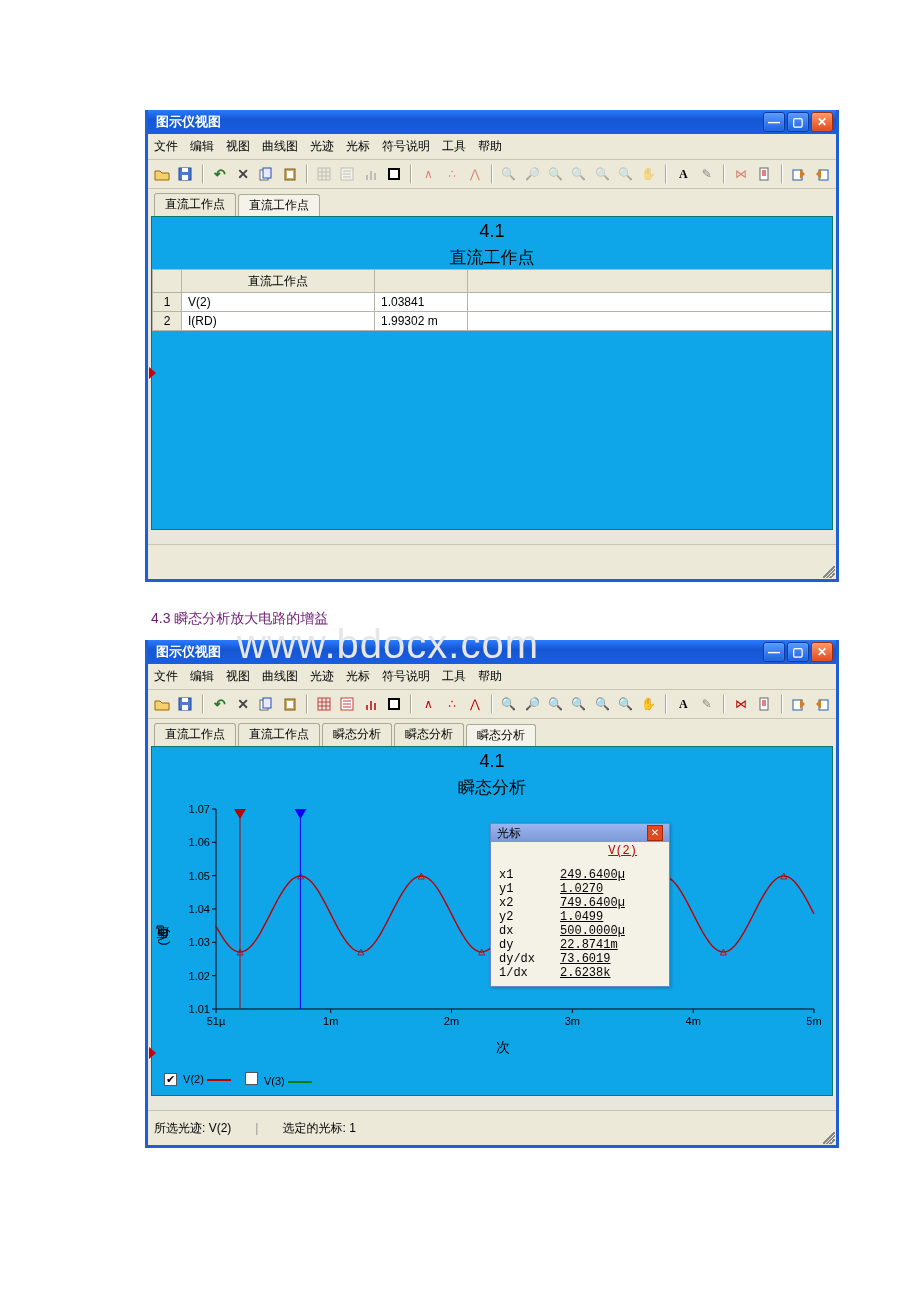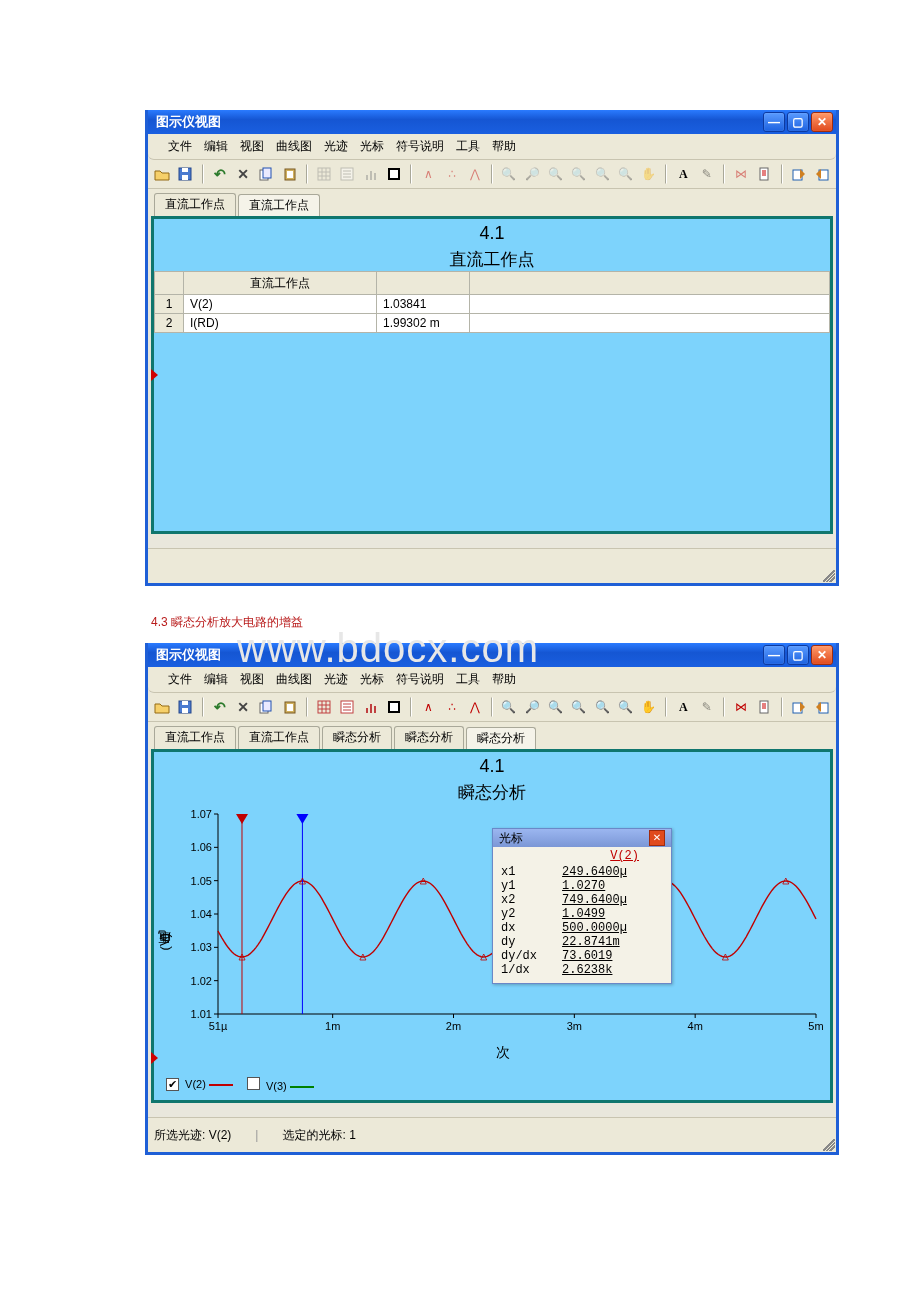--- a/index.html
+++ b/index.html
@@ -68,12 +68,11 @@
 
   .menubar {
     background: #ece9d8;
-    padding: 4px 20px;
+    padding: 4px 6px;
     display: flex;
     gap: 12px;
     font-size: 12px;
     border-bottom: 1px solid #c8c4b0;
-    border-radius: 6px;
   }
   .menubar span { cursor: default; }
 

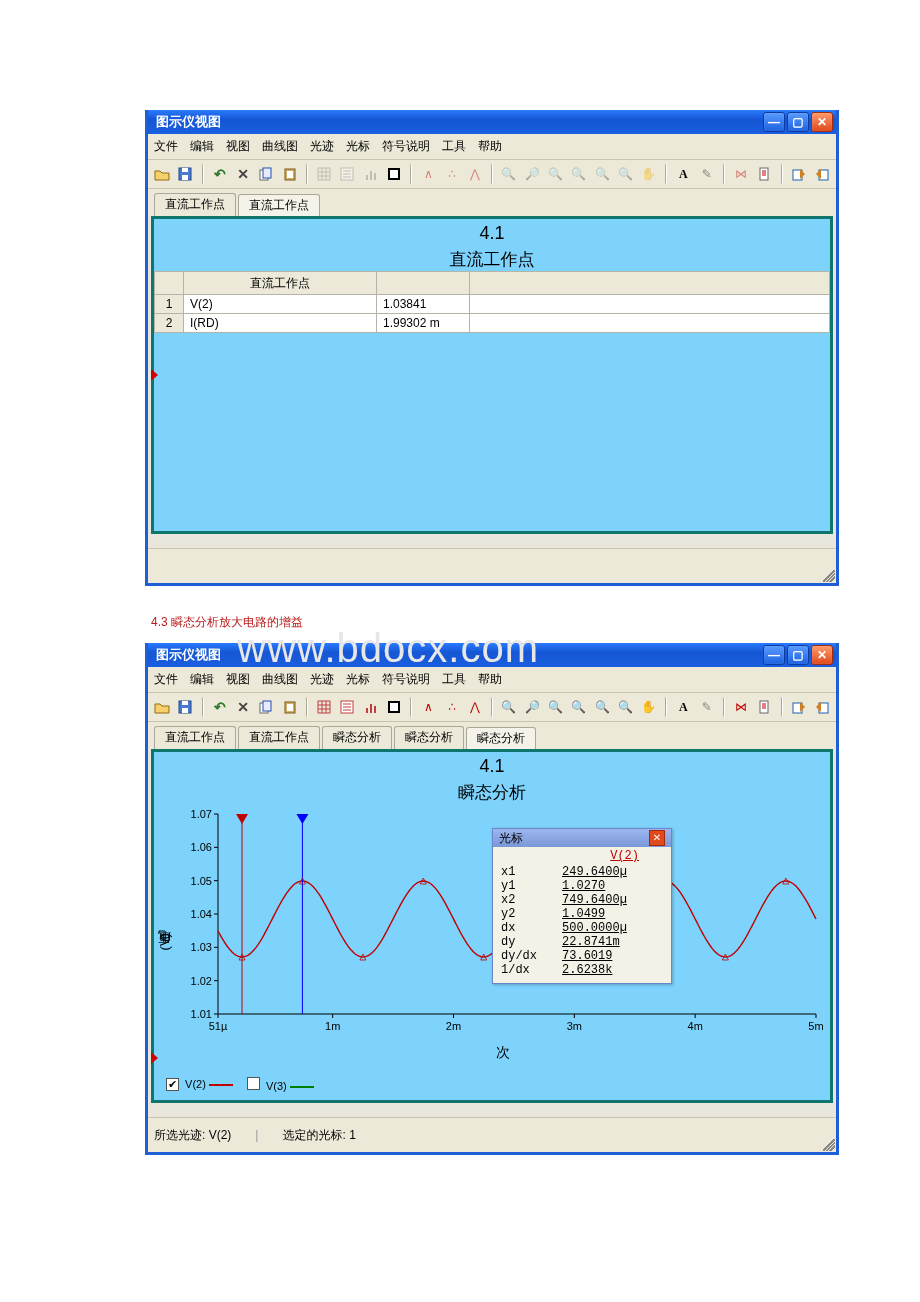--- a/index.html
+++ b/index.html
@@ -123,9 +123,9 @@
   }
 
   .client {
-    background: #7dd3fc;
+    background: #0ea5e9;
     margin: 0 3px 14px 3px;
-    border: 3px solid #0f766e;
+    border: 1px solid #0f766e;
     position: relative;
   }
 

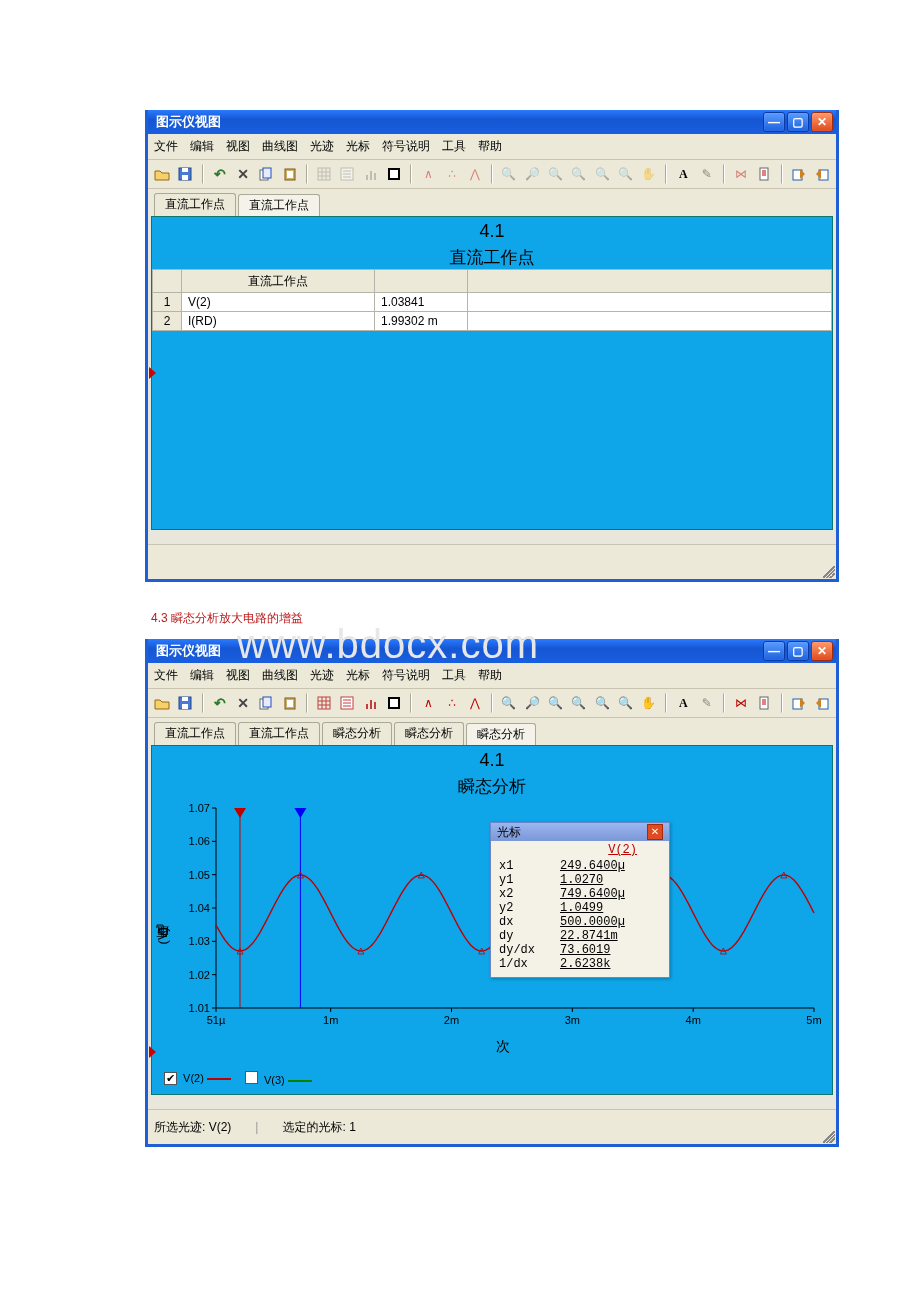--- a/index.html
+++ b/index.html
@@ -26,9 +26,9 @@
     z-index: 3;
   }
   .section-caption {
-    font-size: 12px;
+    font-size: 14px;
     margin: 28px 0 12px 6px;
-    color: #b91c1c;
+    color: #701a75;
   }
 
   

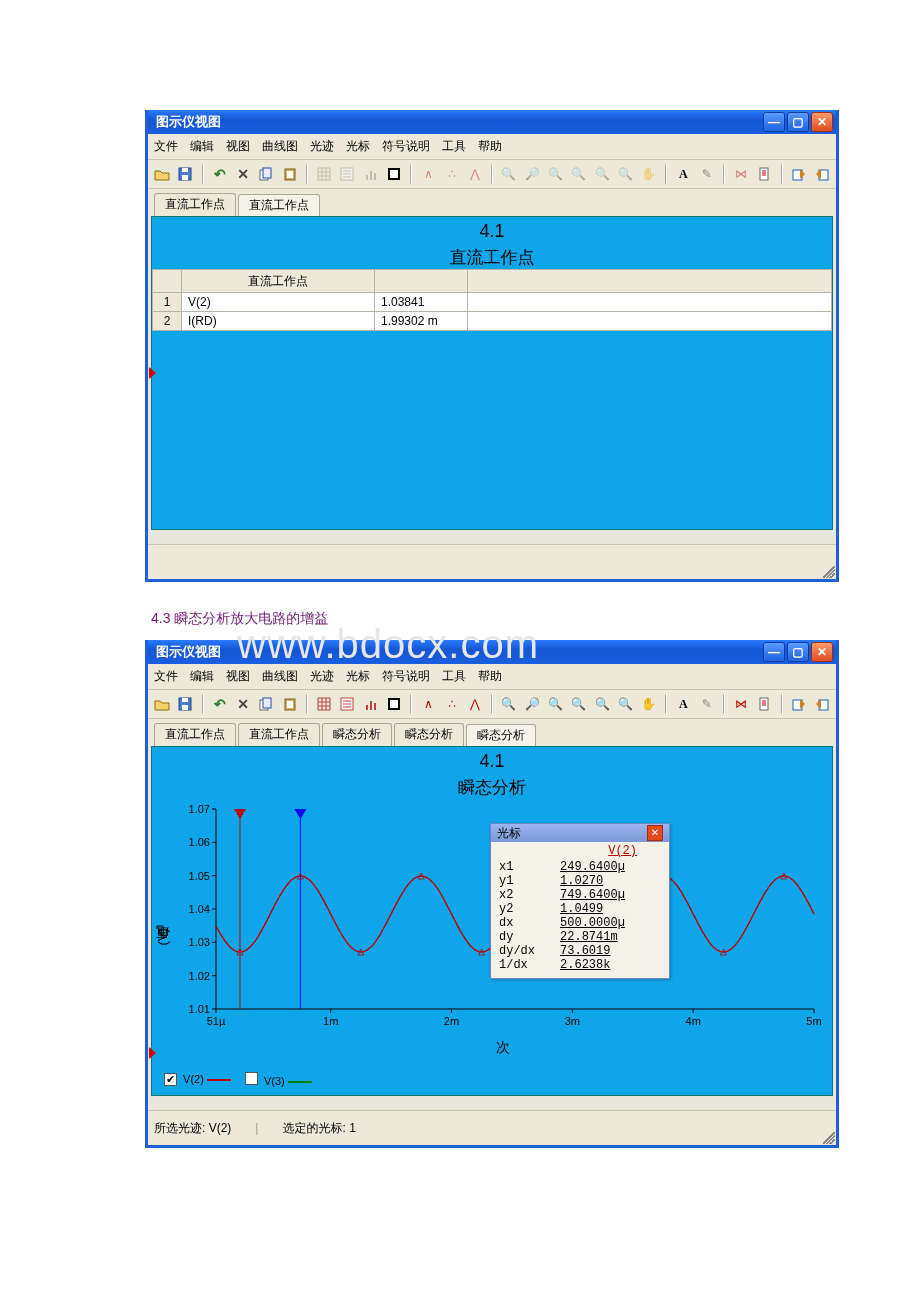--- a/index.html
+++ b/index.html
@@ -286,7 +286,7 @@
     padding-bottom: 2px;
     padding-right: 26px;
   }
-  .cursor-body table { width: 100%; border-collapse: collapse; }
+  .cursor-body table { width: 100%; border-collapse: collapse; margin-top: 8px; }
   .cursor-body td { padding: 0 2px; }
   .cursor-body td.k { text-align: left; }
   .cursor-body td.v { text-align: left; text-decoration: underline; }

